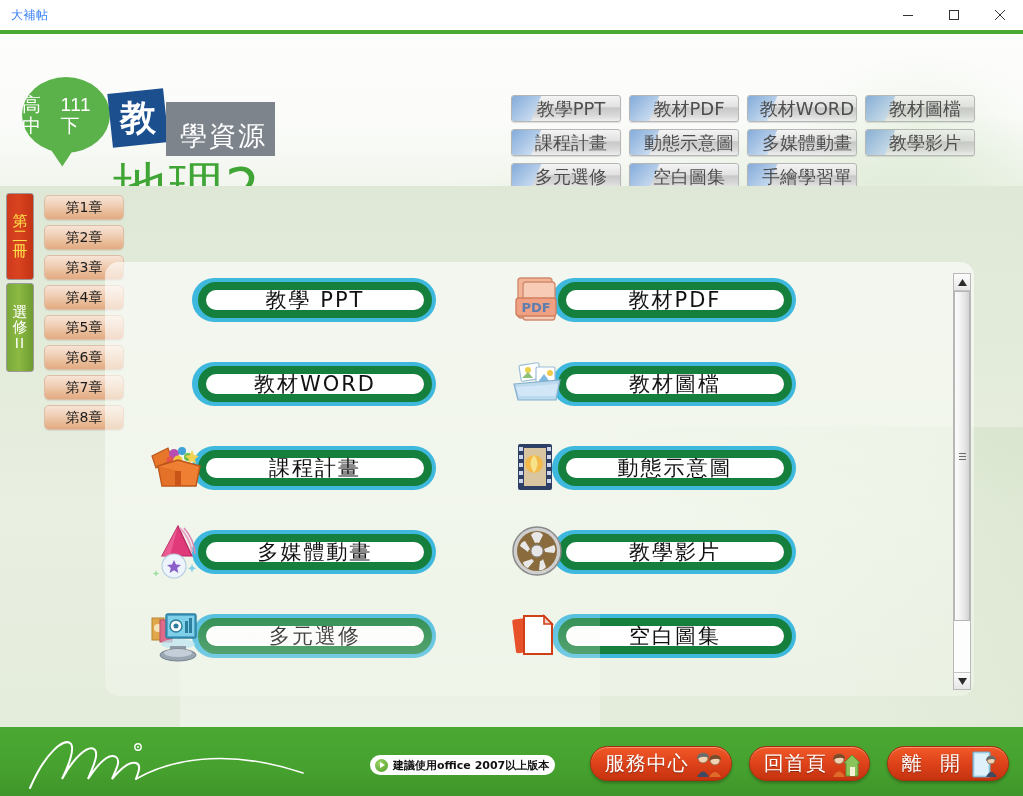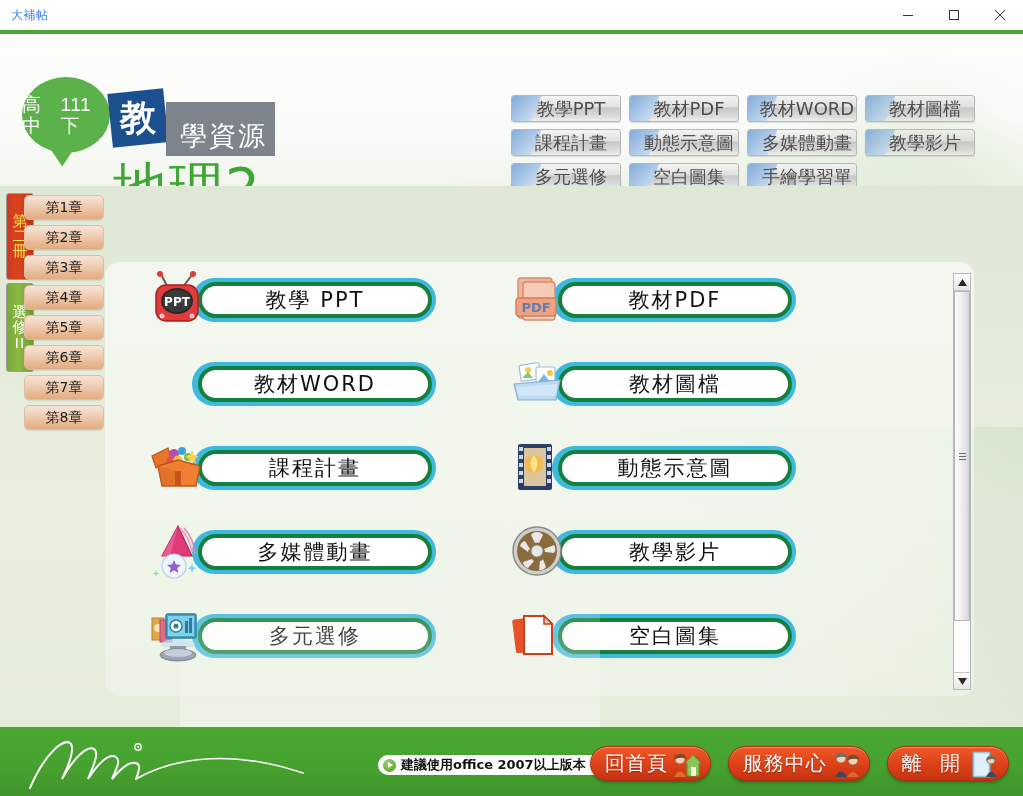--- a/index.html
+++ b/index.html
@@ -343,7 +343,7 @@
       </div>
     </div>
 
-    <div style="position:absolute;left:24px;top:9px;">
+    <div style="position:absolute;left:44px;top:9px;">
       <div class="chapter">第1章</div>
       <div class="chapter">第2章</div>
       <div class="chapter">第3章</div>

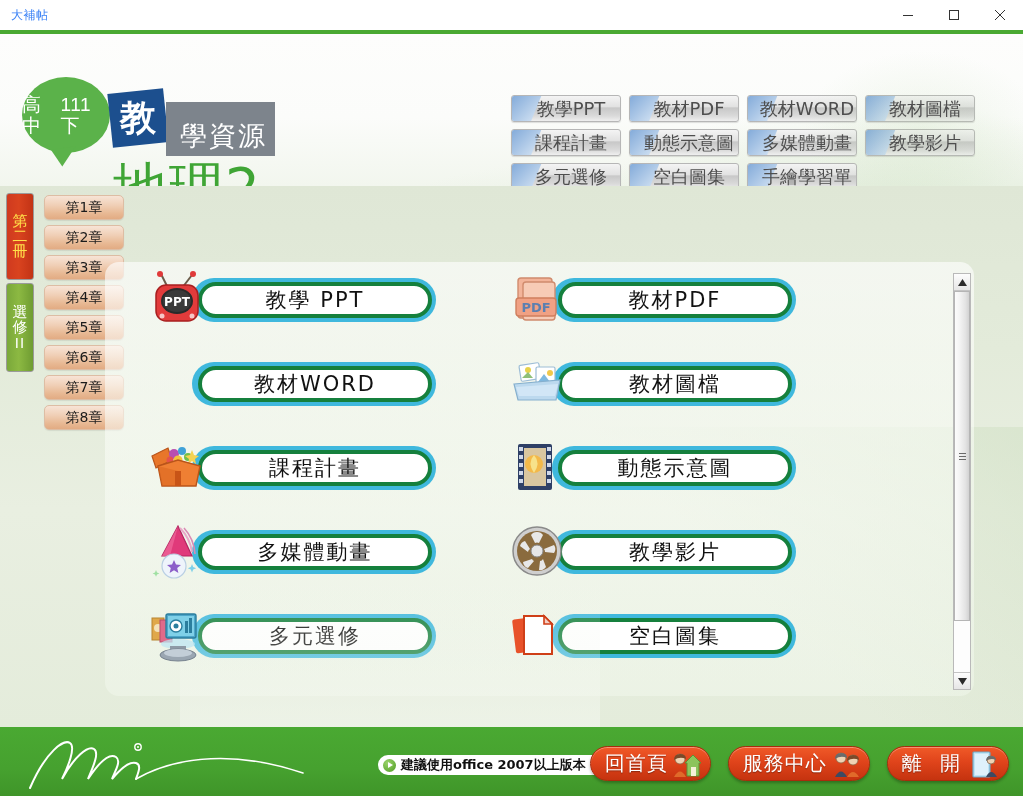--- a/index.html
+++ b/index.html
@@ -362,20 +362,6 @@
         <div class="mcell">
           <div class="pill">
             <div class="pill-inner">教學 PPT</div>
-          </div>
-          <div class="mico">
-            <svg viewBox="0 0 58 58" width="58" height="58">
-              <line x1="20" y1="18" x2="13" y2="4" stroke="#6b5c4a" stroke-width="2"></line>
-              <line x1="34" y1="18" x2="44" y2="5" stroke="#6b5c4a" stroke-width="2"></line>
-              <circle cx="12" cy="4" r="3" fill="#e03a3a"></circle>
-                <circle cx="45" cy="4" r="3" fill="#e03a3a"></circle>
-              <rect x="8" y="15" width="42" height="36" rx="10" fill="#e23b3b" stroke="#a81f1f" stroke-width="1.5"></rect>
-              <ellipse cx="29" cy="31" rx="16" ry="13" fill="#2a2a2a"></ellipse>
-              <ellipse cx="29" cy="31" rx="14" ry="11" fill="#3a3a3a"></ellipse>
-              <text x="29" y="36" font-size="12" font-weight="700" fill="#fff" text-anchor="middle" font-family="DejaVu Sans, sans-serif">PPT</text>
-              <circle cx="14" cy="46" r="2.5" fill="#f6c6c6"></circle>
-                <circle cx="44" cy="46" r="2.5" fill="#f6c6c6"></circle>
-            </svg>
           </div>
         </div>
         <div class="mcell">

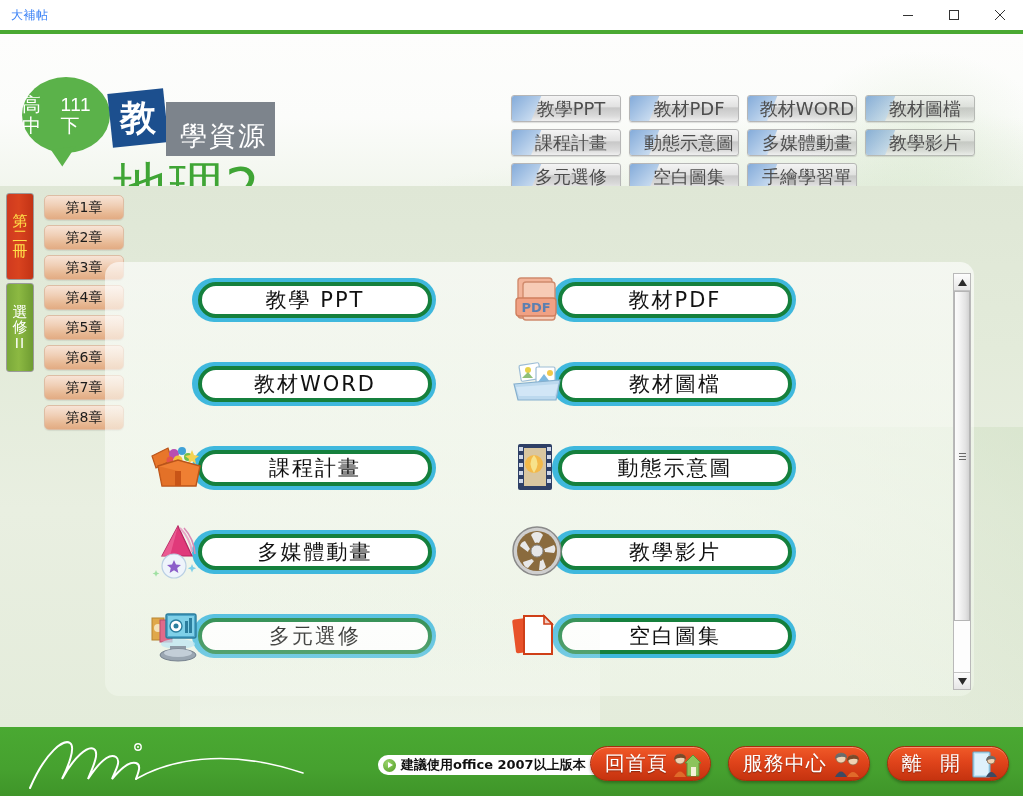--- a/index.html
+++ b/index.html
@@ -153,7 +153,7 @@
     padding:4px 4px 4px 6px;
   }
   .pill-inner {
-    width:100%; height:100%; background:#fff; border:4px solid #15803d;
+    width:100%; height:100%; background:#fff; border:8px solid #15803d;
     border-radius:19px; display:flex; align-items:center; justify-content:center;
     font-size:21px; color:#111; letter-spacing:2px;
     font-family:"DejaVu Sans","Liberation Sans",sans-serif; white-space:nowrap;

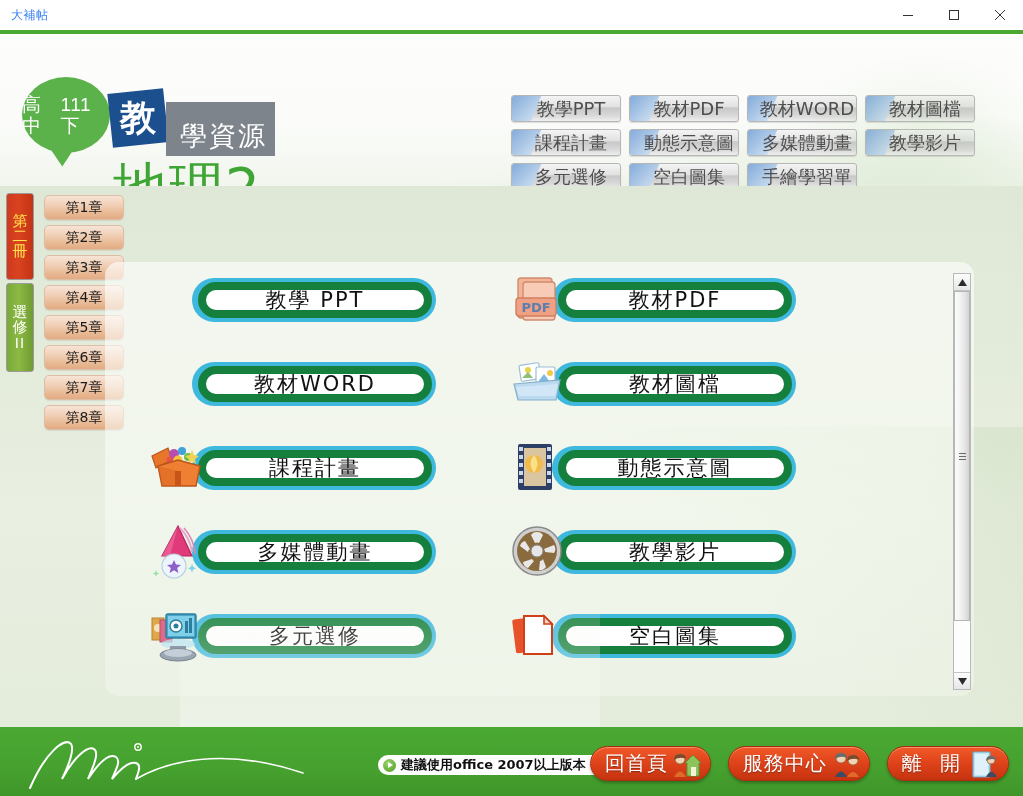--- a/index.html
+++ b/index.html
@@ -195,12 +195,11 @@
 
   .office-note {
     position:absolute; left:370px; top:755px;
-    height:20px; padding:0 24px 0 5px;
+    height:20px; padding:0 6px 0 5px;
     background:#fff; border-radius:10px;
     display:flex; align-items:center; gap:5px;
-    font-size:13px; color:#111; font-weight:700;
+    font-size:11px; color:#111; font-weight:700;
     font-family:"DejaVu Sans","Liberation Sans",sans-serif;
-    margin-left:8px;
   }
   .play-dot {
     width:13px; height:13px; border-radius:50%;

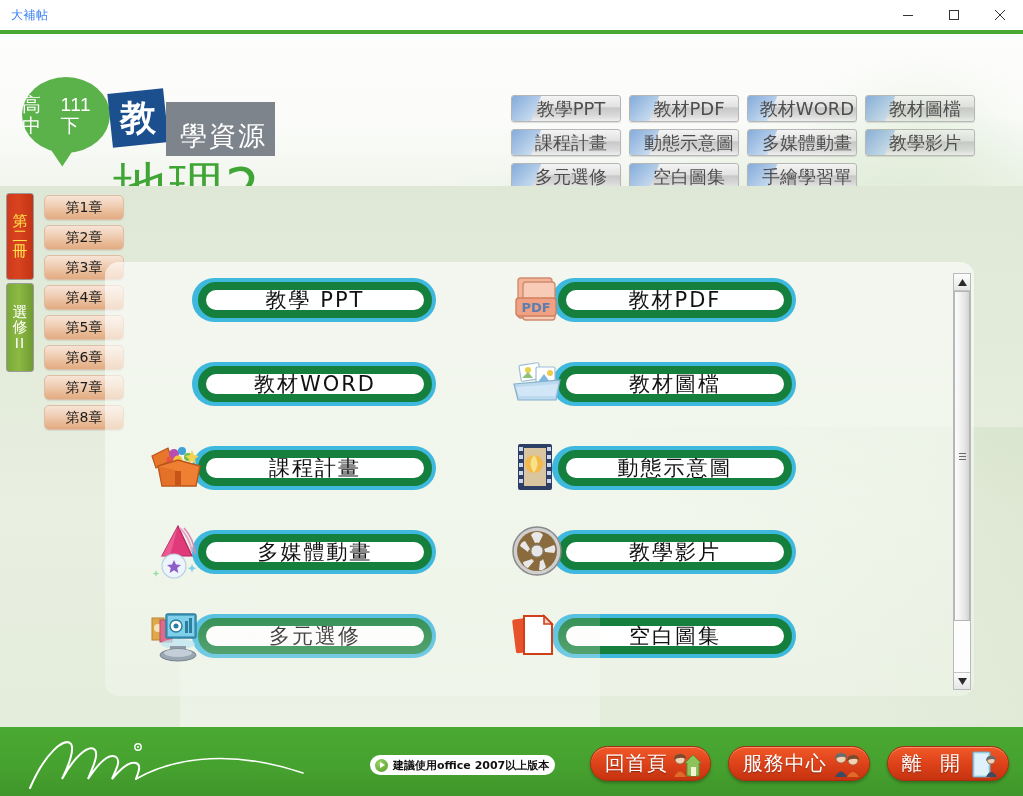--- a/index.html
+++ b/index.html
@@ -572,18 +572,6 @@
 
   <div class="fbtns">
     <div class="fbtn">
-      <span class="t">回首頁</span>
-      <span class="fi">
-        <svg viewBox="0 0 30 28" width="30" height="28">
-          <circle cx="8" cy="9" r="5" fill="#efd3b4" stroke="#8a6a4a" stroke-width=".8"></circle>
-          <path d="M2 27 q6 -11 12 0 Z" fill="#e06a2a"></path>
-          <path d="M8 4 q6 0 6 5 q-6 -3 -12 1 q0 -6 6 -6Z" fill="#7a4a2a"></path>
-          <path d="M21 5 L29 13 H27 V26 H15 V13 H13 Z" fill="#8cc45c" stroke="#5e9136" stroke-width="1"></path>
-          <rect x="19" y="17" width="5" height="9" fill="#f6f2d8"></rect>
-        </svg>
-      </span>
-    </div>
-    <div class="fbtn">
       <span class="t">服務中心</span>
       <span class="fi">
         <svg viewBox="0 0 30 28" width="30" height="28">
@@ -596,6 +584,18 @@
         </svg>
       </span>
     </div>
+    <div class="fbtn">
+      <span class="t">回首頁</span>
+      <span class="fi">
+        <svg viewBox="0 0 30 28" width="30" height="28">
+          <circle cx="8" cy="9" r="5" fill="#efd3b4" stroke="#8a6a4a" stroke-width=".8"></circle>
+          <path d="M2 27 q6 -11 12 0 Z" fill="#e06a2a"></path>
+          <path d="M8 4 q6 0 6 5 q-6 -3 -12 1 q0 -6 6 -6Z" fill="#7a4a2a"></path>
+          <path d="M21 5 L29 13 H27 V26 H15 V13 H13 Z" fill="#8cc45c" stroke="#5e9136" stroke-width="1"></path>
+          <rect x="19" y="17" width="5" height="9" fill="#f6f2d8"></rect>
+        </svg>
+      </span>
+    </div>
     <div class="fbtn exit">
       <span class="t">離 開</span>
       <span class="fi">

